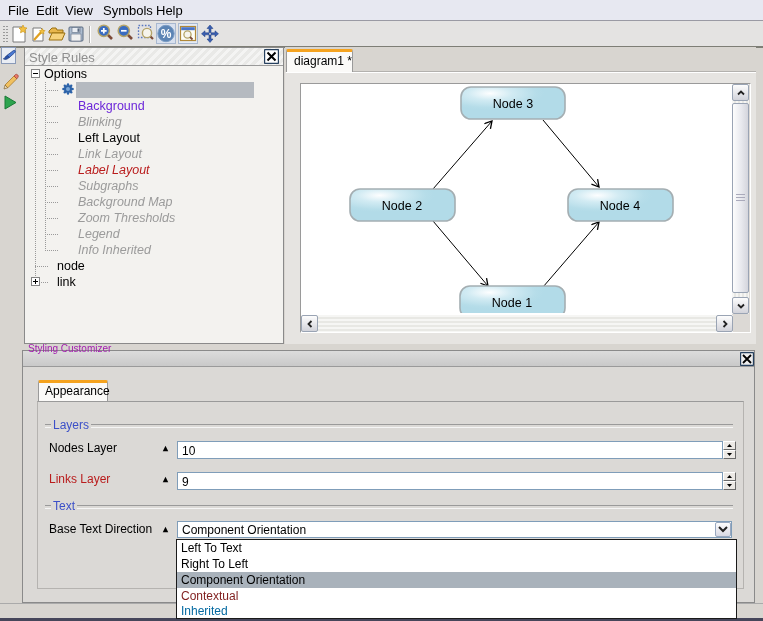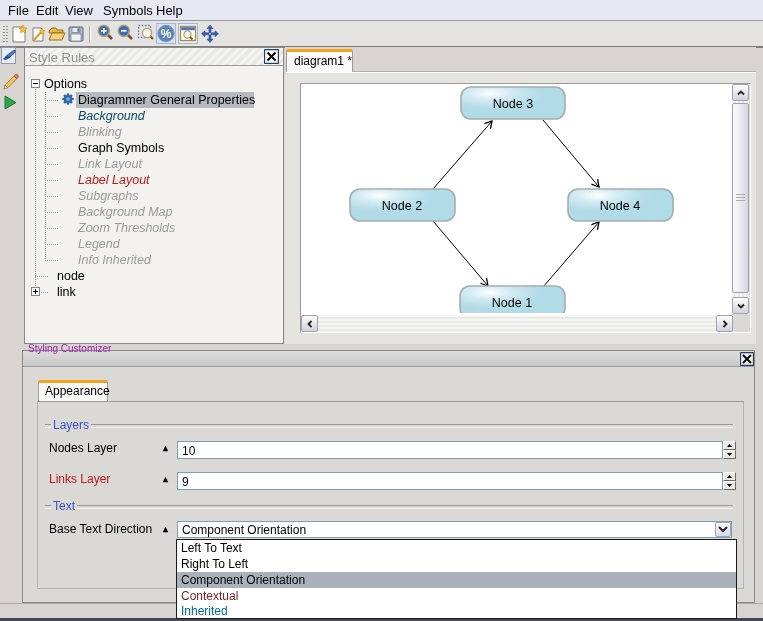--- a/index.html
+++ b/index.html
@@ -99,7 +99,7 @@
  <path d="M3.5 3.5 L11.5 11.5 M11.5 3.5 L3.5 11.5" stroke="#000" stroke-width="2"></path>
 </svg>
 
-<div id="tree" class="abs" style="left:25px;top:74px;width:296px;height:277px">
+<div id="tree" class="abs" style="left:25px;top:64px;width:296px;height:277px">
     <div class="abs" style="left:10px;top:15px;width:1px;height:203px;background:repeating-linear-gradient(180deg,#9a9a9a 0 1px,transparent 1px 2px)"></div>
     <div class="abs" style="left:20px;top:18px;width:1px;height:168px;background:repeating-linear-gradient(180deg,#9a9a9a 0 1px,transparent 1px 2px)"></div>
     <div class="abs" style="left:20px;top:26px;width:13px;height:1px;background:repeating-linear-gradient(90deg,#9a9a9a 0 1px,transparent 1px 2px)"></div>

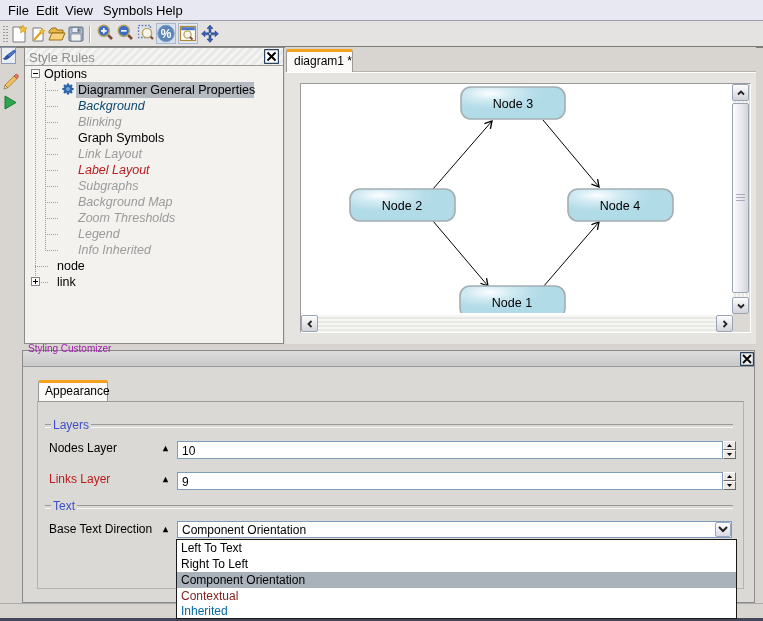--- a/index.html
+++ b/index.html
@@ -117,7 +117,6 @@
     <div class="abs" style="left:10px;top:218px;width:13px;height:1px;background:repeating-linear-gradient(90deg,#9a9a9a 0 1px,transparent 1px 2px)"></div>
     <div class="txt" style="left:19px;top:3px;font-size:12.5px;font-style:normal;color:#000">Options</div>
     <div class="abs" style="left:51px;top:18px;width:178px;height:16px;background:#b5bac0"></div>
-    <div class="txt" style="left:53px;top:19px;font-size:12.5px;font-style:normal;color:#000">Diagrammer General Properties</div>
     <div class="txt" style="left:53px;top:35px;font-size:12.5px;font-style:italic;color:#0c4a6e">Background</div>
     <div class="txt" style="left:53px;top:51px;font-size:12.5px;font-style:italic;color:#9b9b9b">Blinking</div>
     <div class="txt" style="left:53px;top:67px;font-size:12.5px;font-style:normal;color:#000">Graph Symbols</div>

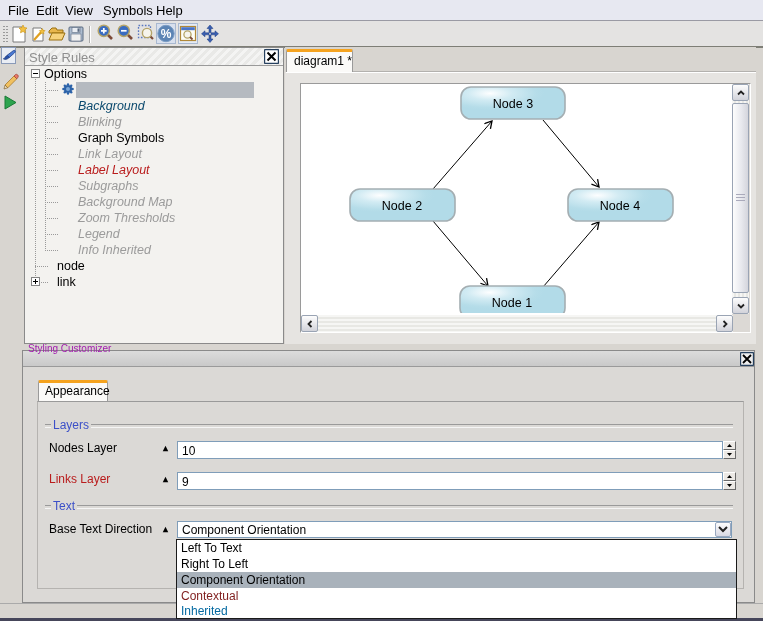--- a/index.html
+++ b/index.html
@@ -117,7 +117,7 @@
     <div class="abs" style="left:10px;top:218px;width:13px;height:1px;background:repeating-linear-gradient(90deg,#9a9a9a 0 1px,transparent 1px 2px)"></div>
     <div class="txt" style="left:19px;top:3px;font-size:12.5px;font-style:normal;color:#000">Options</div>
     <div class="abs" style="left:51px;top:18px;width:178px;height:16px;background:#b5bac0"></div>
-    <div class="txt" style="left:53px;top:35px;font-size:12.5px;font-style:italic;color:#0c4a6e">Background</div>
+    <div class="txt" style="left:53px;top:35px;font-size:12.5px;color:#6d28d9">Background</div>
     <div class="txt" style="left:53px;top:51px;font-size:12.5px;font-style:italic;color:#9b9b9b">Blinking</div>
     <div class="txt" style="left:53px;top:67px;font-size:12.5px;font-style:normal;color:#000">Graph Symbols</div>
     <div class="txt" style="left:53px;top:83px;font-size:12.5px;font-style:italic;color:#9b9b9b">Link Layout</div>

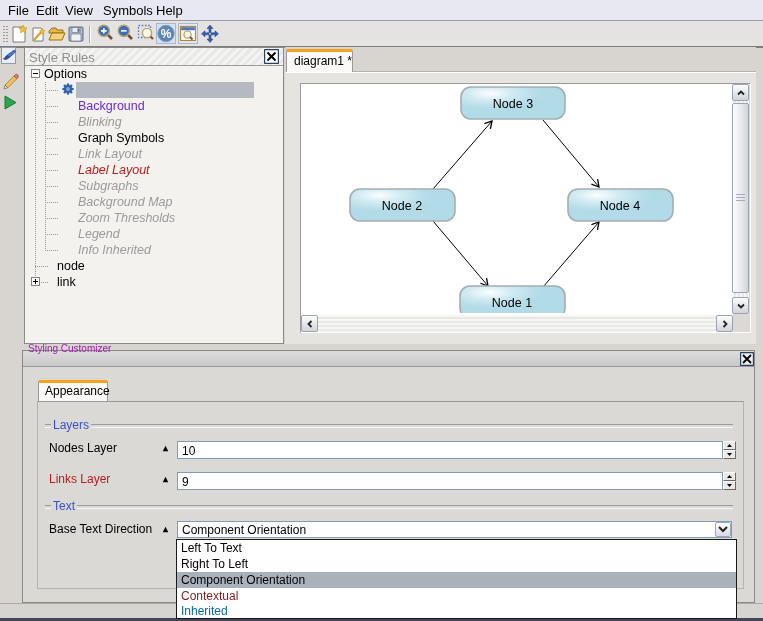--- a/index.html
+++ b/index.html
@@ -119,7 +119,7 @@
     <div class="abs" style="left:51px;top:18px;width:178px;height:16px;background:#b5bac0"></div>
     <div class="txt" style="left:53px;top:35px;font-size:12.5px;color:#6d28d9">Background</div>
     <div class="txt" style="left:53px;top:51px;font-size:12.5px;font-style:italic;color:#9b9b9b">Blinking</div>
-    <div class="txt" style="left:53px;top:67px;font-size:12.5px;font-style:normal;color:#000">Graph Symbols</div>
+    <div class="txt" style="left:53px;top:67px;font-size:12.5px;font-style:normal;color:#000">Left Layout</div>
     <div class="txt" style="left:53px;top:83px;font-size:12.5px;font-style:italic;color:#9b9b9b">Link Layout</div>
     <div class="txt" style="left:53px;top:99px;font-size:12.5px;font-style:italic;color:#b91c1c">Label Layout</div>
     <div class="txt" style="left:53px;top:115px;font-size:12.5px;font-style:italic;color:#9b9b9b">Subgraphs</div>

